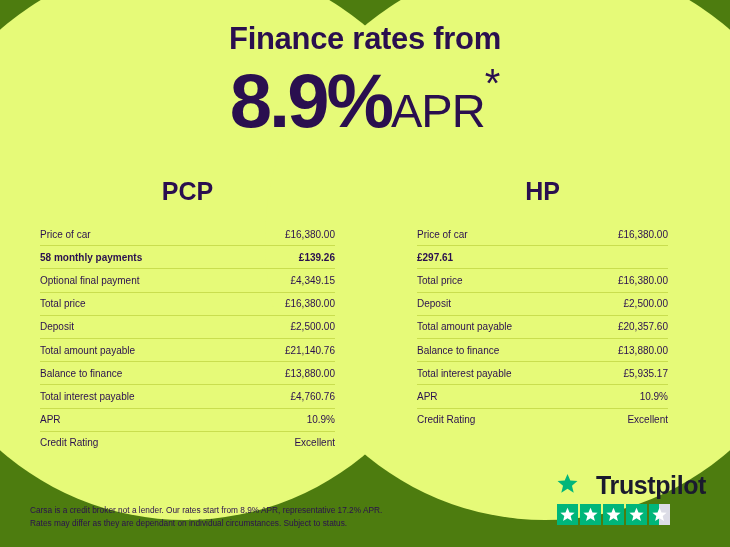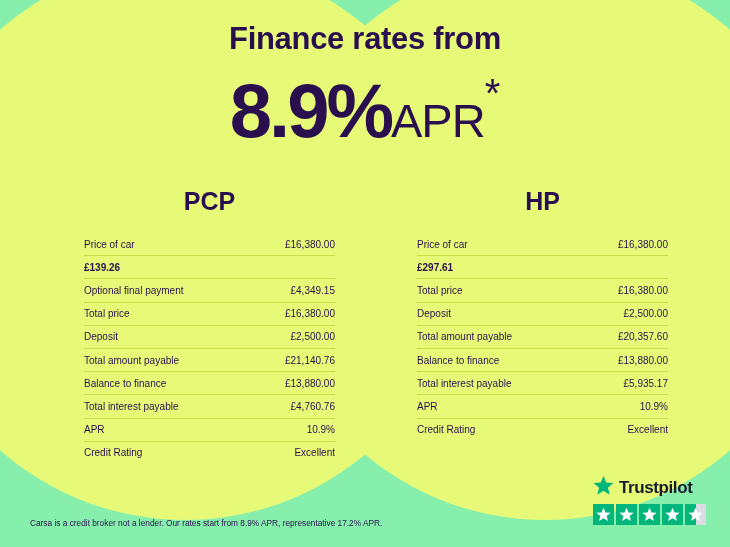--- a/index.html
+++ b/index.html
@@ -17,7 +17,7 @@
     width: 730px;
     height: 547px;
     overflow: hidden;
-    background: #86efac;
+    background: #4d7c0f;
   }
   
   .blob {

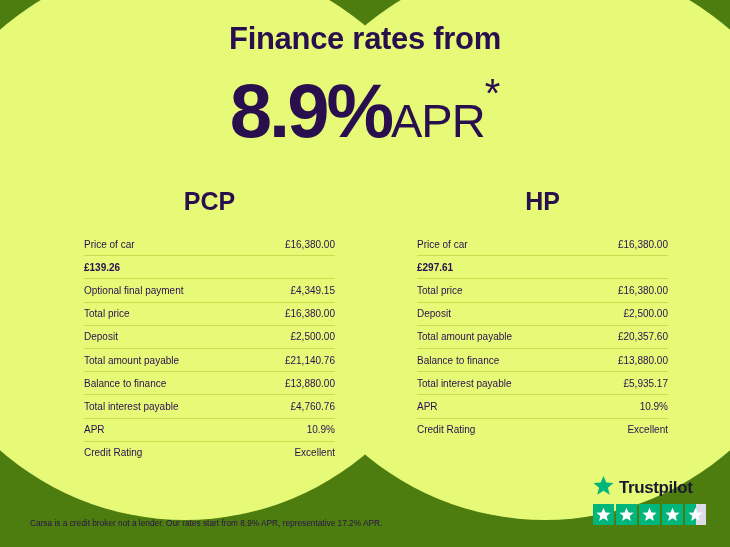--- a/index.html
+++ b/index.html
@@ -54,7 +54,7 @@
   .rate-line {
     text-align: center;
     color: #2a0f4f;
-    margin-top: 16px;
+    margin-top: 6px;
     white-space: nowrap;
   }
   .rate-big {

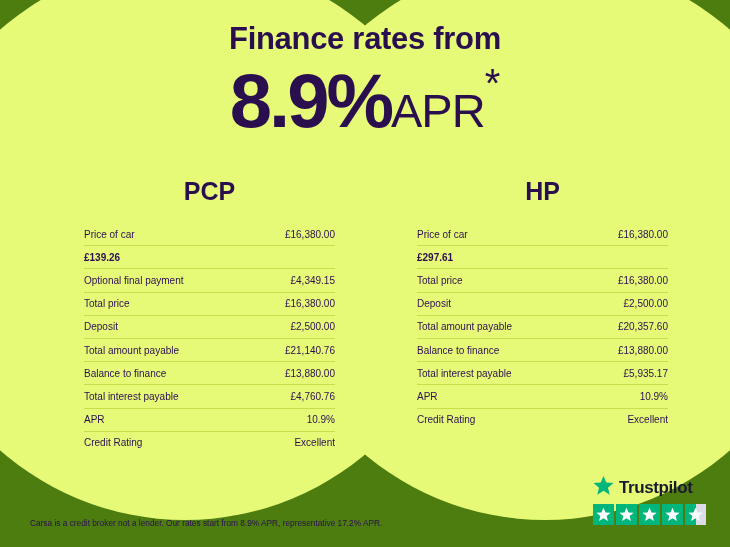--- a/index.html
+++ b/index.html
@@ -84,7 +84,7 @@
     box-sizing: border-box;
   }
   .col-left {
-    padding-left: 84px;
+    padding-left: 40px;
     padding-right: 30px;
   }
   .col-right {

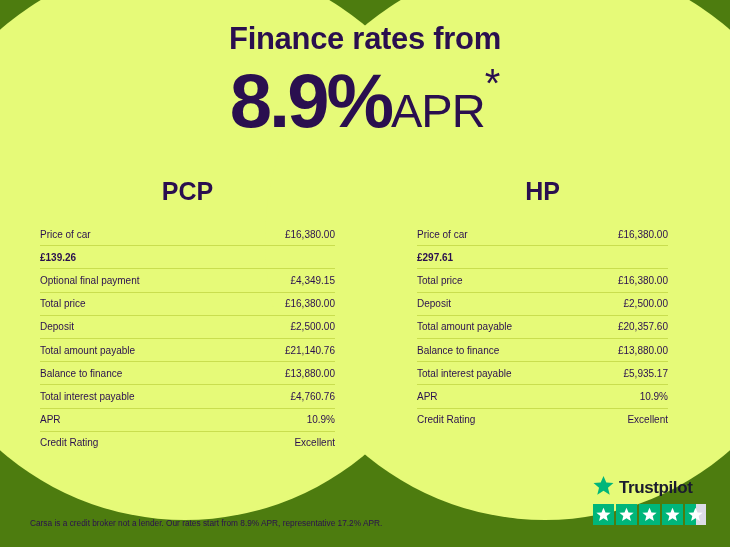--- a/index.html
+++ b/index.html
@@ -192,6 +192,7 @@
           <span class="value">£16,380.00</span>
         </div>
         <div class="row bold">
+          <span class="label">58 monthly payments</span>
           <span class="value">£139.26</span>
         </div>
         <div class="row">

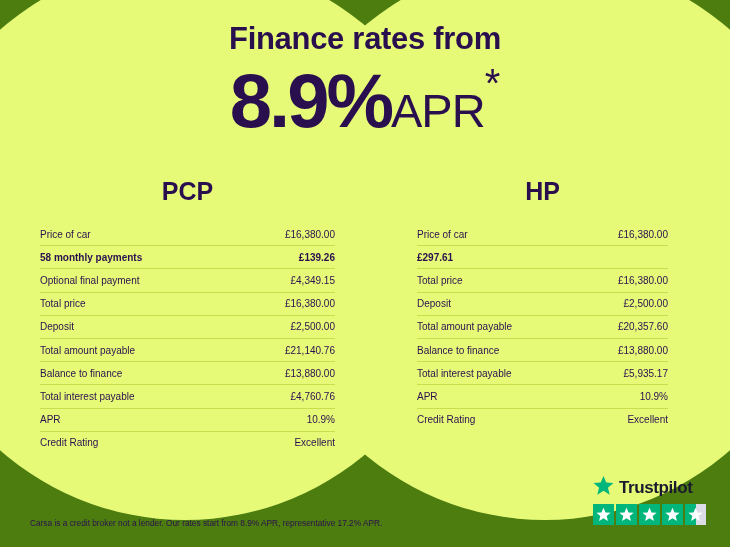--- a/index.html
+++ b/index.html
@@ -143,9 +143,10 @@
   }
   .tp-name {
     color: #1a1a2e;
-    font-size: 17px;
+    font-size: 25px;
     font-weight: bold;
     letter-spacing: -0.4px;
+    margin-left: 13px;
   }
   .tp-stars {
     display: flex;

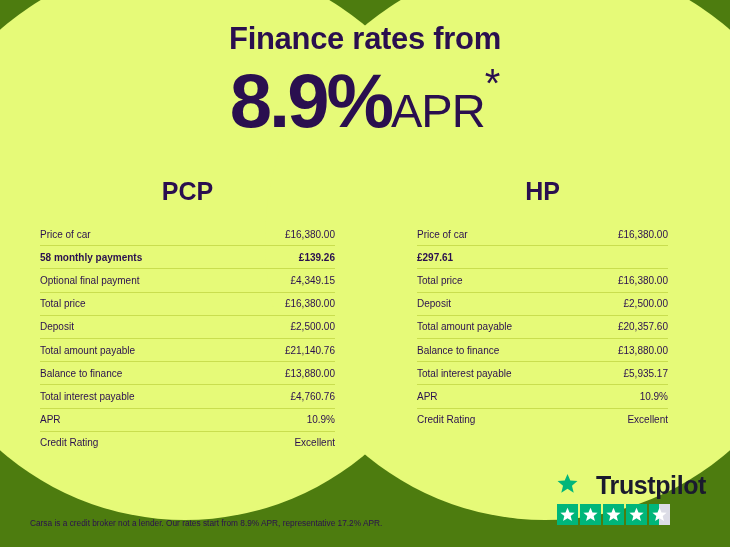--- a/index.html
+++ b/index.html
@@ -275,6 +275,7 @@
 
   <div class="footer">
     <div>Carsa is a credit broker not a lender. Our rates start from 8.9% APR, representative 17.2% APR.</div>
+    <div>Rates may differ as they are dependant on individual circumstances. Subject to status.</div>
   </div>
 
   <div class="trustpilot">

